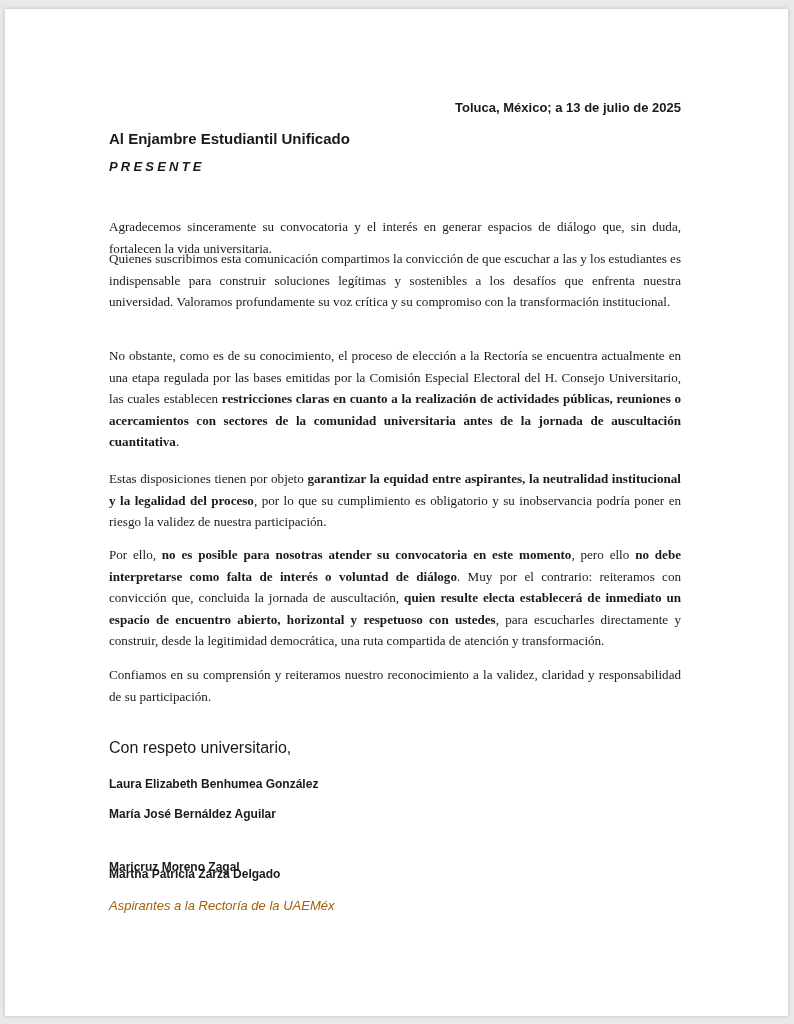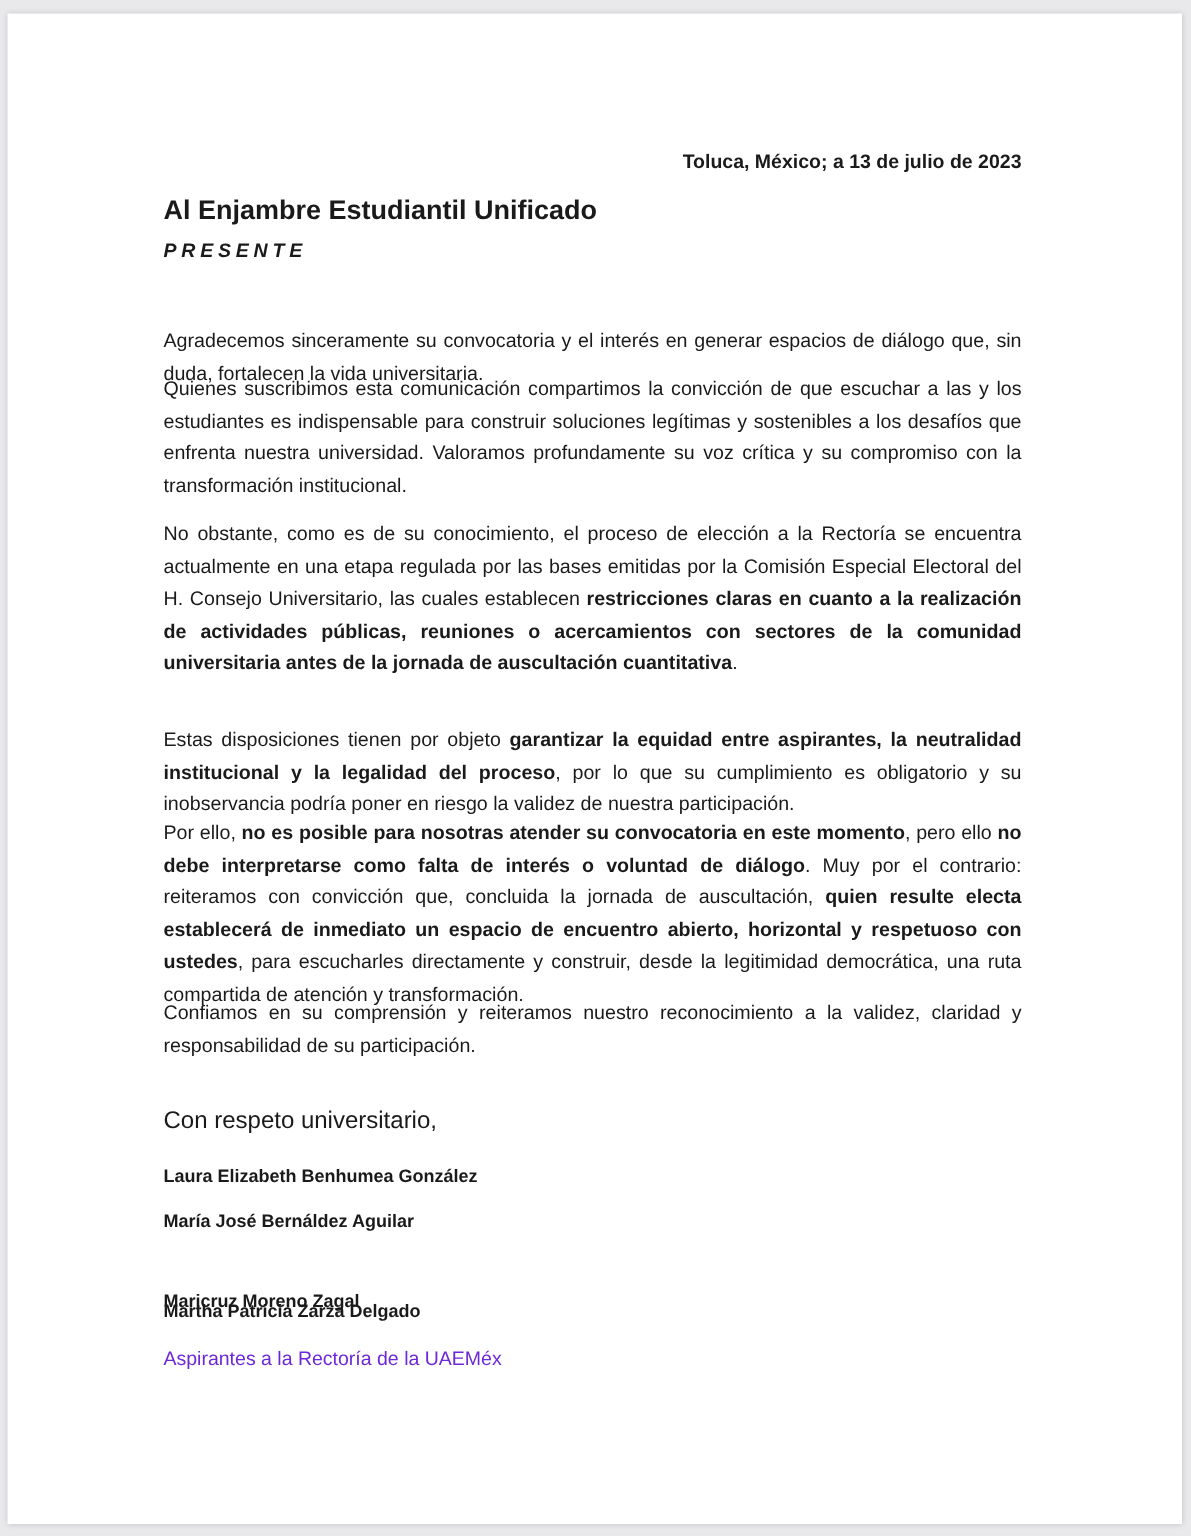--- a/index.html
+++ b/index.html
@@ -30,7 +30,7 @@
 
 <div class="page"></div>
 
-<div class="date">Toluca, México; a 13 de julio de 2023</div>
+<div class="date">Toluca, México; a 13 de julio de 2025</div>
 <div class="addressee">Al Enjambre Estudiantil Unificado</div>
 <div class="presente">PRESENTE</div>
 

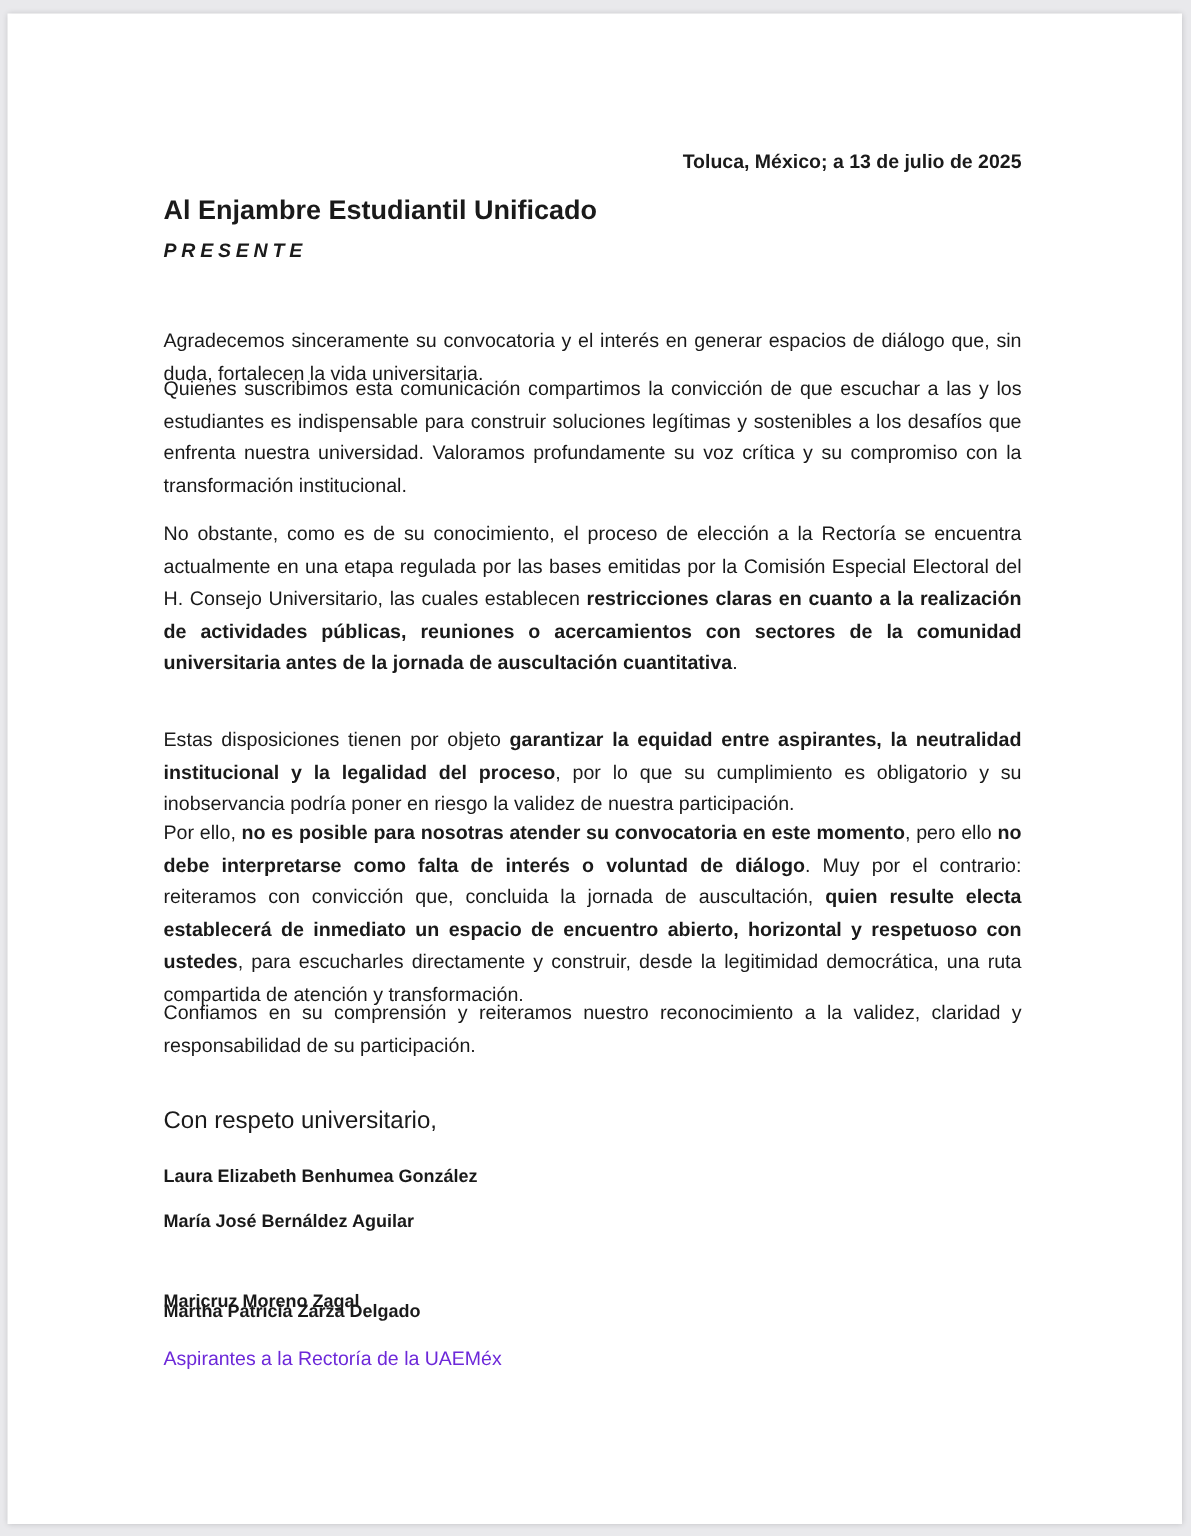--- a/index.html
+++ b/index.html
@@ -14,7 +14,7 @@
   .date {
     position:absolute; top:100px; right:113px; font-weight:bold; font-size:13px; white-space:nowrap;
   }
-  .addressee { position:absolute; top:130px; left:109px; font-weight:bold; font-size:18px; }
+  .addressee { position:absolute; top:130px; left:109px; font-weight:bold; font-size:15px; }
   .presente { position:absolute; top:159px; left:109px; font-weight:bold; font-size:13px; letter-spacing:3.2px;font-style:italic; }
   .para {
     position:absolute; left:109px; width:572px; font-size:13.1px; line-height:21.5px;

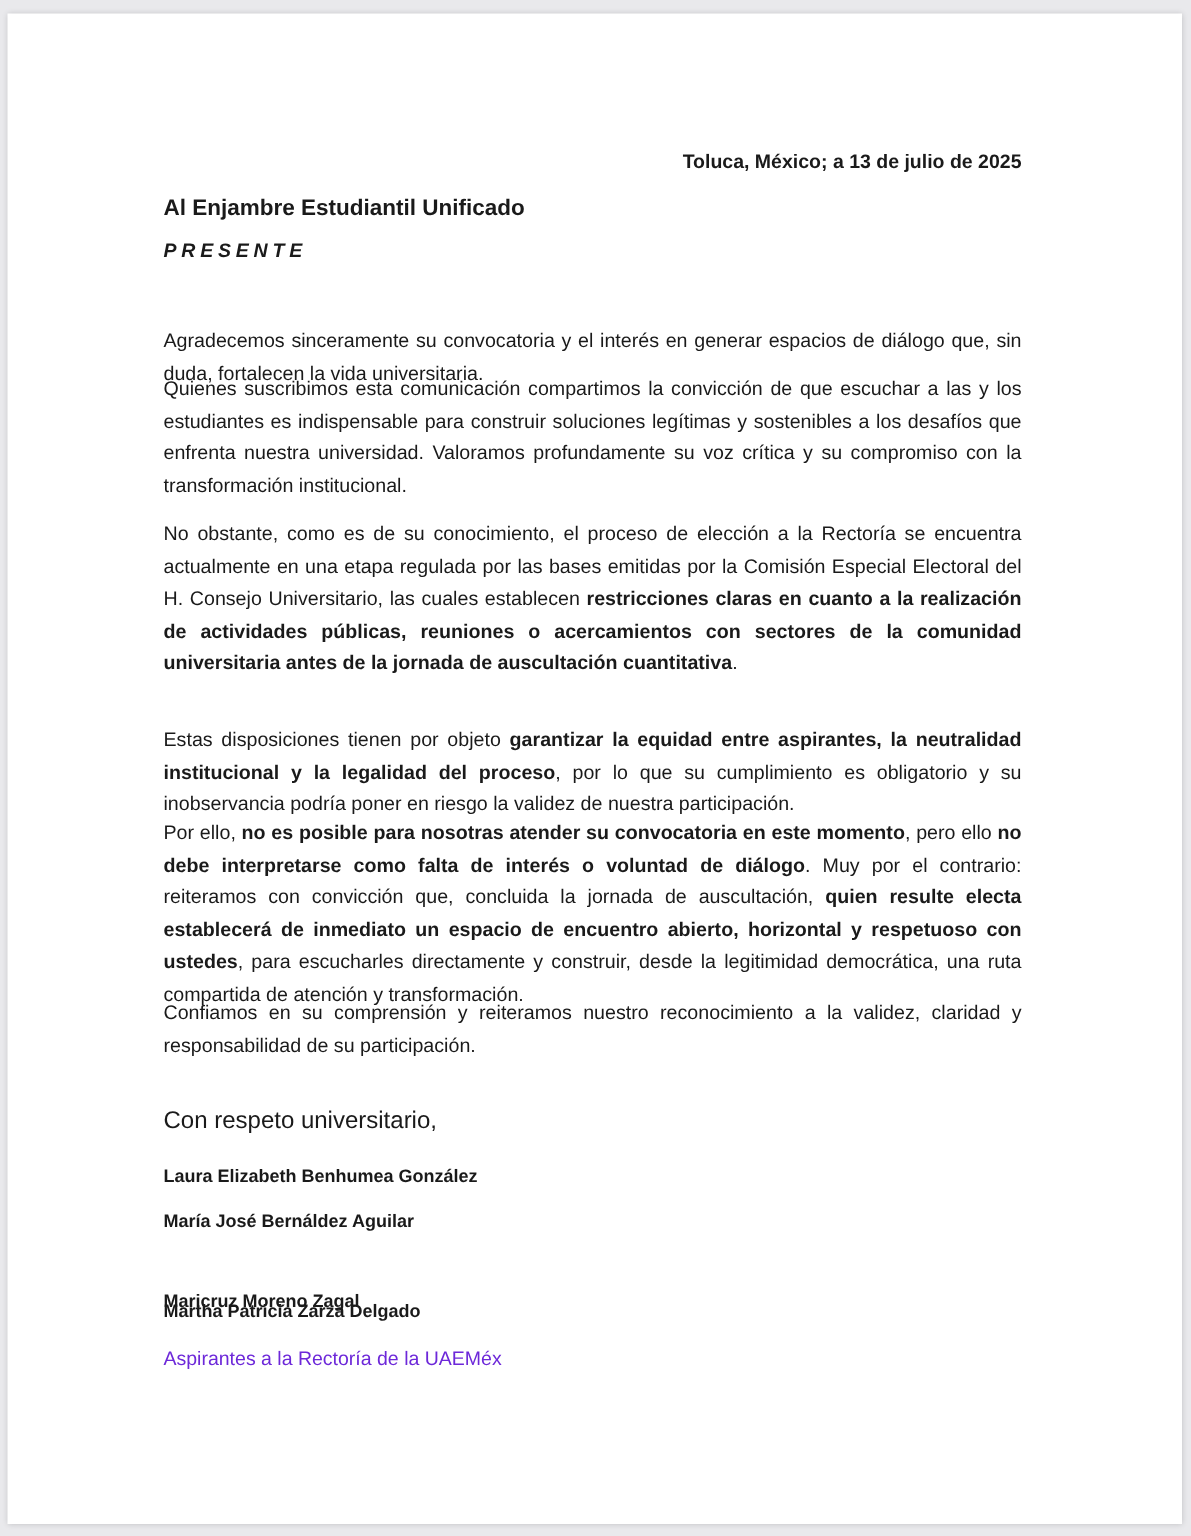--- a/index.html
+++ b/index.html
@@ -18,7 +18,7 @@
   .presente { position:absolute; top:159px; left:109px; font-weight:bold; font-size:13px; letter-spacing:3.2px;font-style:italic; }
   .para {
     position:absolute; left:109px; width:572px; font-size:13.1px; line-height:21.5px;
-    text-align:justify; margin:0;
+    text-align:justify; margin:0;font-family:Liberation Serif, serif;
   }
   .para b { font-weight:bold; }
   .closing { position:absolute; left:109px; top:715px; font-size:16px;margin-top:24px; }

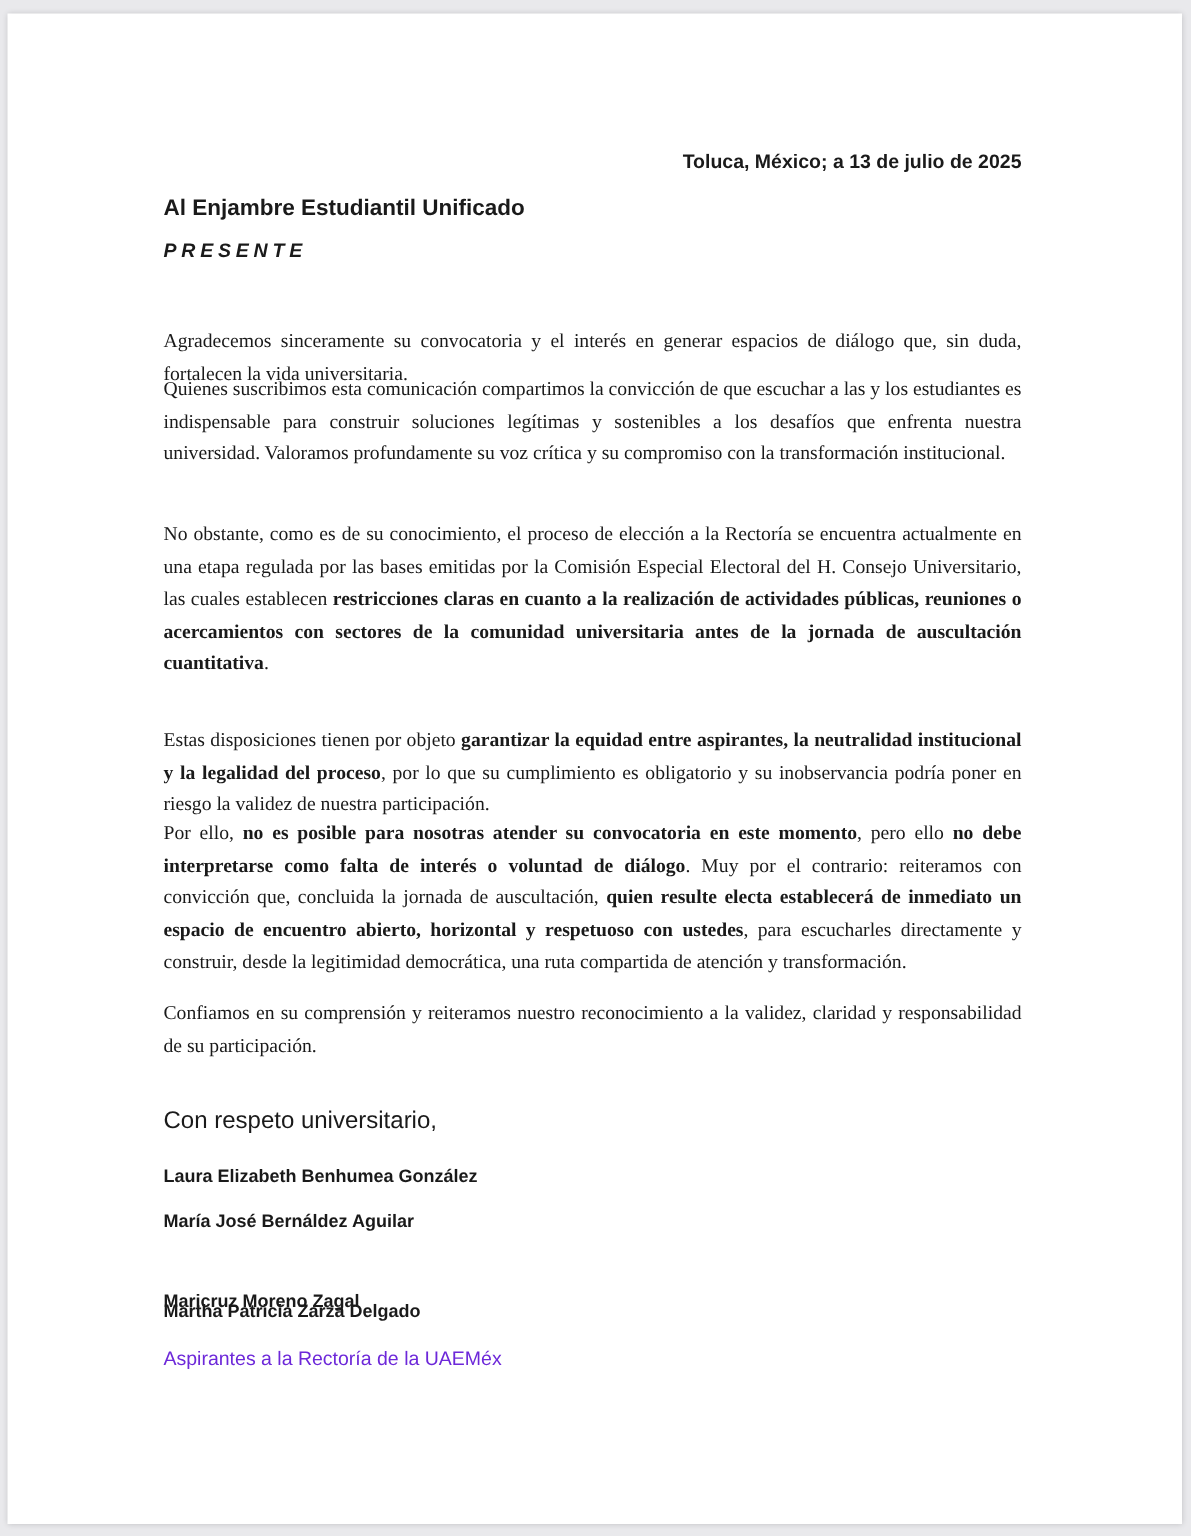--- a/index.html
+++ b/index.html
@@ -37,7 +37,7 @@
 <p class="para" style="top:216px"><span>Agradecemos sinceramente su convocatoria y el interés en generar espacios de diálogo que, sin duda, fortalecen la vida universitaria.</span></p>
 <p class="para" style="top:248px"><span>Quienes suscribimos esta comunicación compartimos la convicción de que escuchar a las y los estudiantes es indispensable para construir soluciones legítimas y sostenibles a los desafíos que enfrenta nuestra universidad. Valoramos profundamente su voz crítica y su compromiso con la transformación institucional.</span></p>
 <p class="para" style="top:345px"><span>No obstante, como es de su conocimiento, el proceso de elección a la Rectoría se encuentra actualmente en una etapa regulada por las bases emitidas por la Comisión Especial Electoral del H. Consejo Universitario, las cuales establecen </span><b>restricciones claras en cuanto a la realización de actividades públicas, reuniones o acercamientos con sectores de la comunidad universitaria antes de la jornada de auscultación cuantitativa</b><span>.</span></p>
-<p class="para" style="top:482px"><span>Estas disposiciones tienen por objeto </span><b>garantizar la equidad entre aspirantes, la neutralidad institucional y la legalidad del proceso</b><span>, por lo que su cumplimiento es obligatorio y su inobservancia podría poner en riesgo la validez de nuestra participación.</span></p>
+<p class="para" style="top:468px"><span>Estas disposiciones tienen por objeto </span><b>garantizar la equidad entre aspirantes, la neutralidad institucional y la legalidad del proceso</b><span>, por lo que su cumplimiento es obligatorio y su inobservancia podría poner en riesgo la validez de nuestra participación.</span></p>
 <p class="para" style="top:544px"><span>Por ello, </span><b>no es posible para nosotras atender su convocatoria en este momento</b><span>, pero ello </span><b>no debe interpretarse como falta de interés o voluntad de diálogo</b><span>. Muy por el contrario: reiteramos con convicción que, concluida la jornada de auscultación, </span><b>quien resulte electa establecerá de inmediato un espacio de encuentro abierto, horizontal y respetuoso con ustedes</b><span>, para escucharles directamente y construir, desde la legitimidad democrática, una ruta compartida de atención y transformación.</span></p>
 <p class="para" style="top:664px"><span>Confiamos en su comprensión y reiteramos nuestro reconocimiento a la validez, claridad y responsabilidad de su participación.</span></p>
 

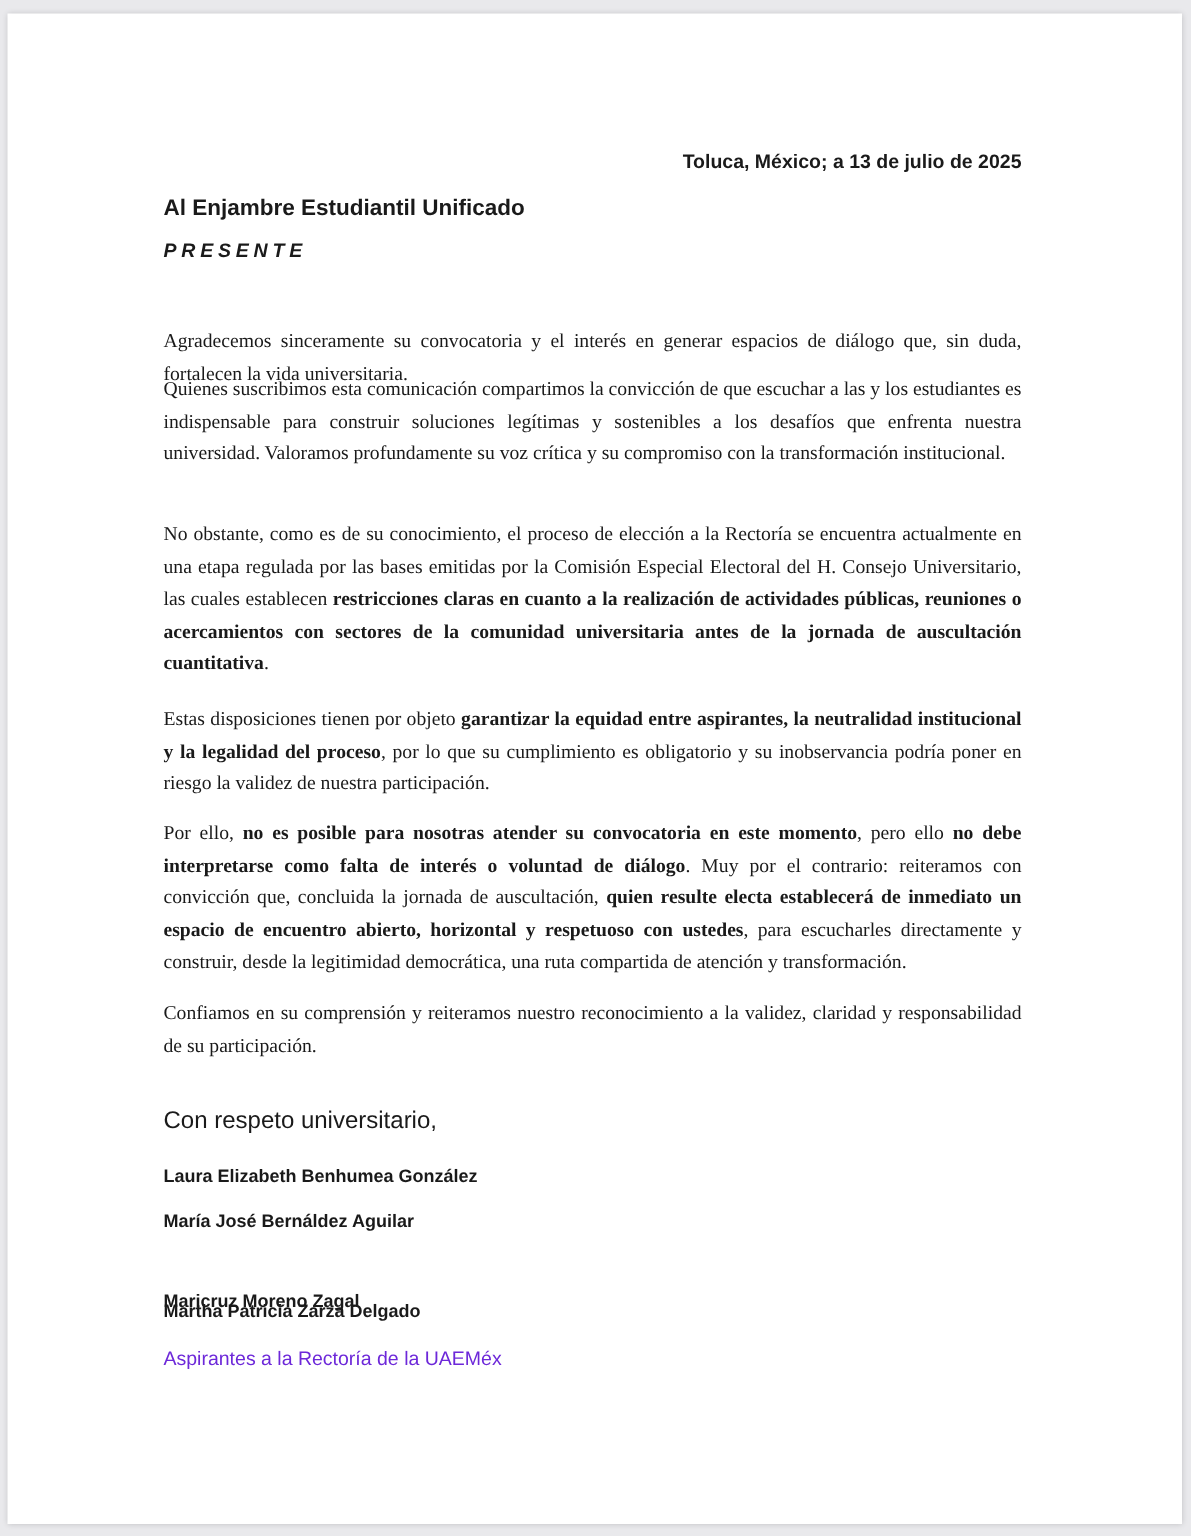--- a/index.html
+++ b/index.html
@@ -23,7 +23,7 @@
   .para b { font-weight:bold; }
   .closing { position:absolute; left:109px; top:715px; font-size:16px;margin-top:24px; }
   .signer { position:absolute; left:109px; font-weight:bold; font-size:12px; }
-  .role { position:absolute; left:109px; top:898px; font-size:13px; color:#6d28d9; }
+  .role { position:absolute; left:109px; top:898px; font-style:italic; font-size:13px; color:#a16207; }
 </style>
 </head>
 <body>

